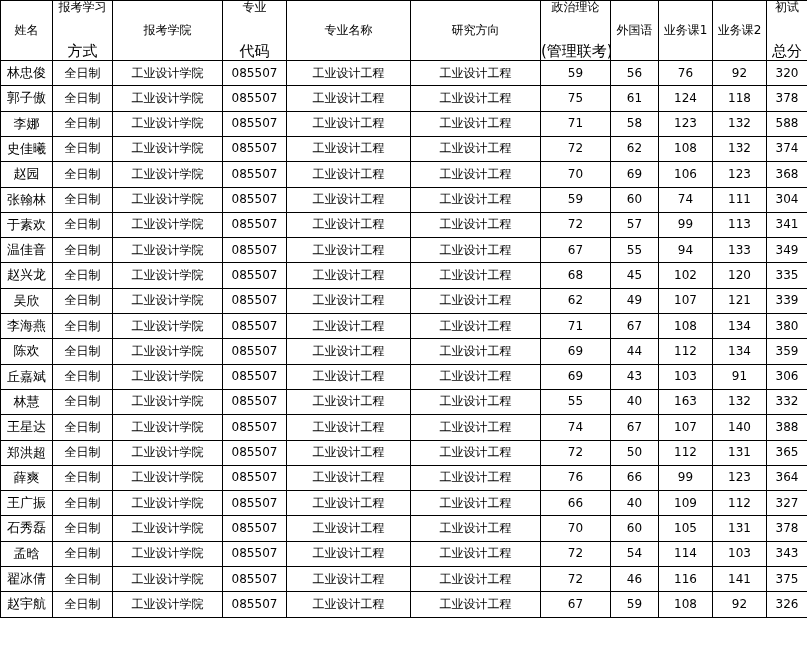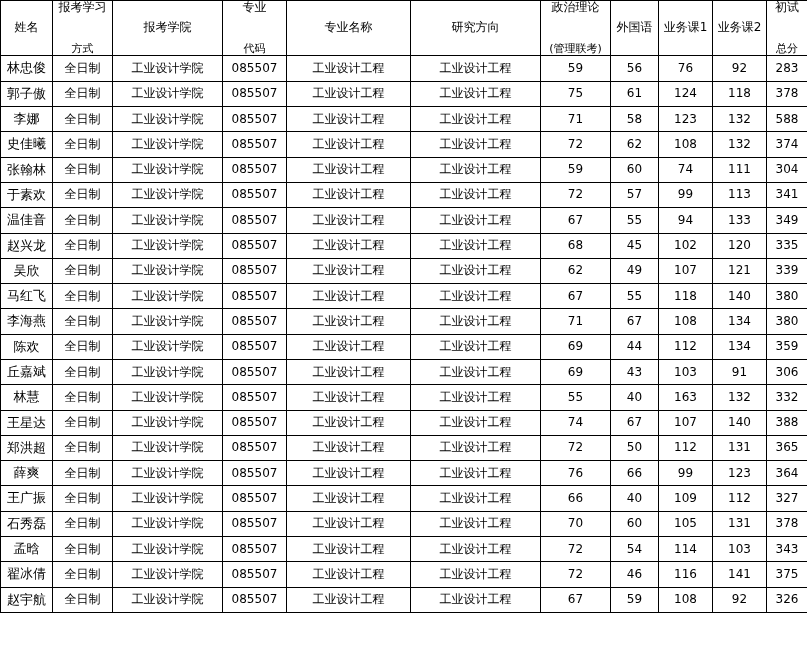--- a/index.html
+++ b/index.html
@@ -39,7 +39,7 @@
   }
   #score-table thead th .sub {
     display: block;
-    font-size: 11px;
+    font-size: 15px;
     margin-top: 28px;
   }
   #score-table tbody td.name-cell {

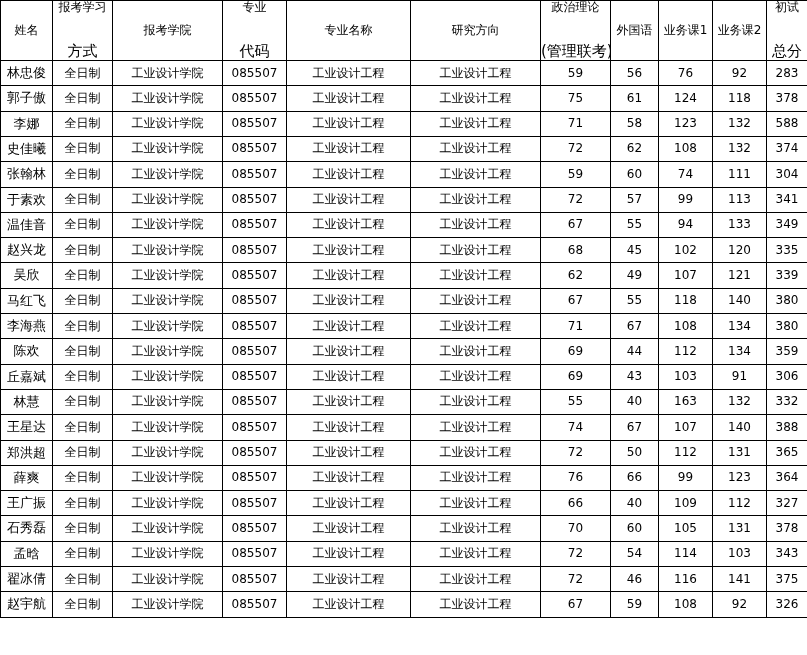--- a/index.html
+++ b/index.html
@@ -115,7 +115,7 @@
         <td>56</td>
         <td>76</td>
         <td>92</td>
-        <td>283</td>
+        <td>320</td>
       </tr>
       <tr>
         <td class="name-cell">郭子傲</td>

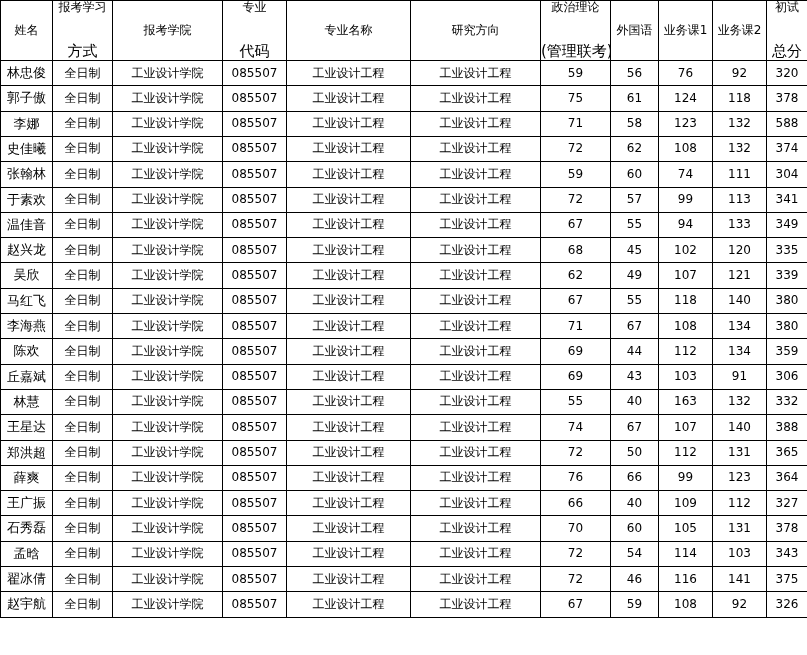--- a/index.html
+++ b/index.html
@@ -157,6 +157,19 @@
         <td>374</td>
       </tr>
       <tr>
+        <td class="name-cell">赵园</td>
+        <td>全日制</td>
+        <td>工业设计学院</td>
+        <td>085507</td>
+        <td>工业设计工程</td>
+        <td>工业设计工程</td>
+        <td>70</td>
+        <td>69</td>
+        <td>106</td>
+        <td>123</td>
+        <td>368</td>
+      </tr>
+      <tr>
         <td class="name-cell">张翰林</td>
         <td>全日制</td>
         <td>工业设计学院</td>

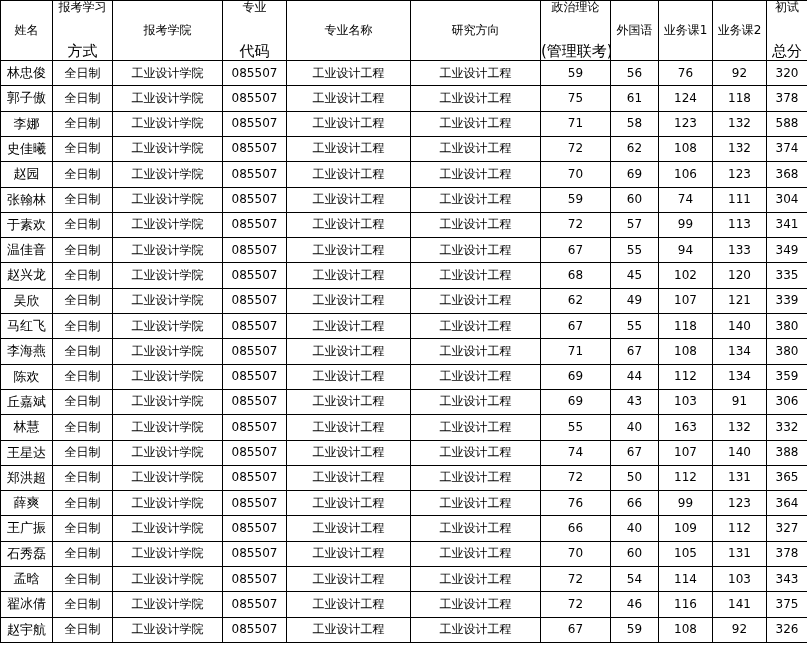--- a/index.html
+++ b/index.html
@@ -235,19 +235,6 @@
         <td>339</td>
       </tr>
       <tr>
-        <td class="name-cell">马红飞</td>
-        <td>全日制</td>
-        <td>工业设计学院</td>
-        <td>085507</td>
-        <td>工业设计工程</td>
-        <td>工业设计工程</td>
-        <td>67</td>
-        <td>55</td>
-        <td>118</td>
-        <td>140</td>
-        <td>380</td>
-      </tr>
-      <tr>
         <td class="name-cell">李海燕</td>
         <td>全日制</td>
         <td>工业设计学院</td>

